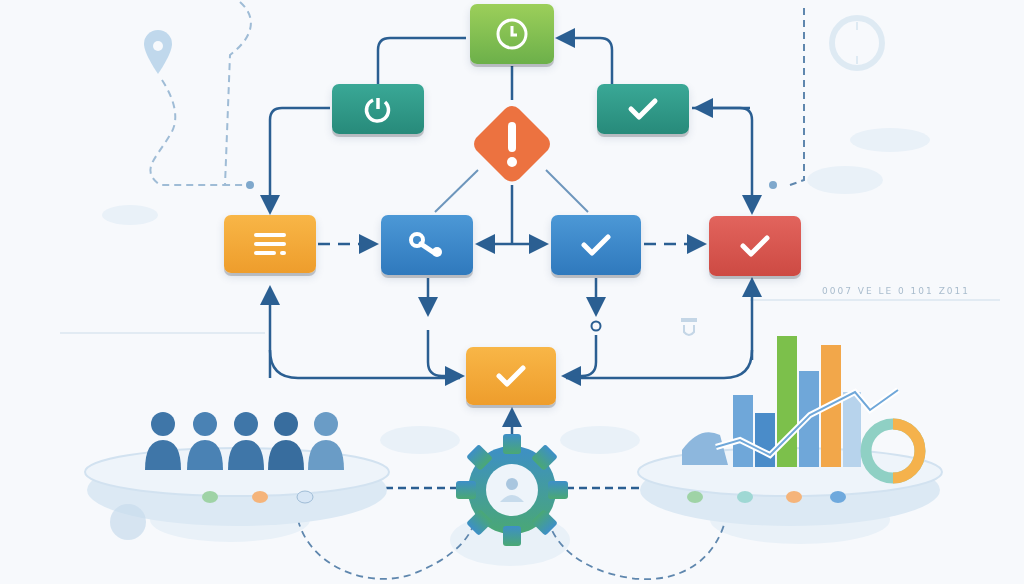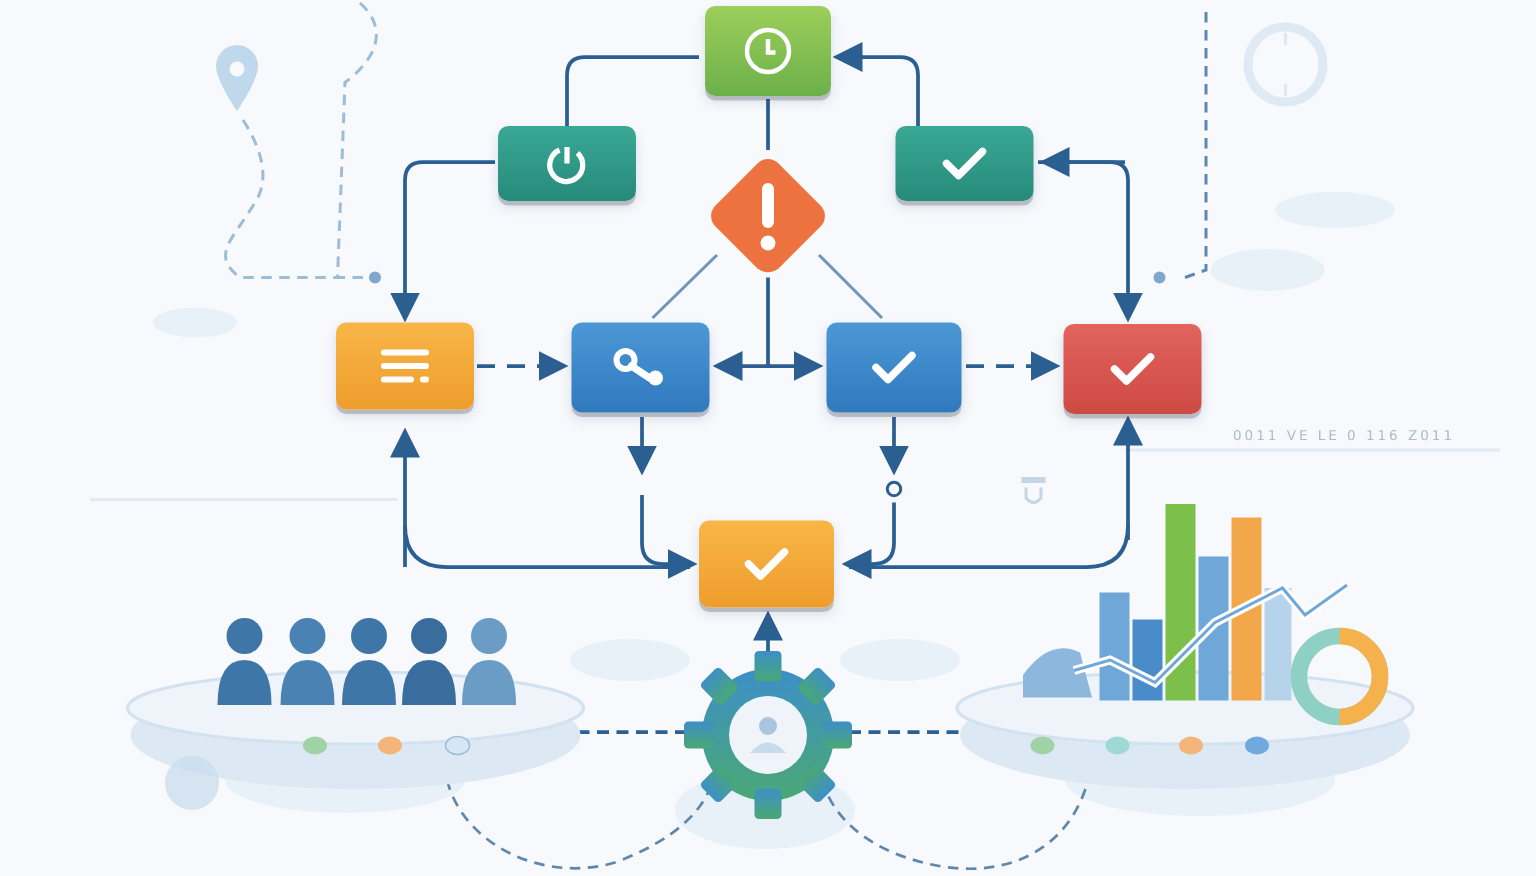--- a/index.html
+++ b/index.html
@@ -182,7 +182,7 @@
     </g>
   </svg>
 
-  <div class="lbl" style="left:822px;top:286px;">0011 VE LE 0 116 Z011</div>
+  <div class="lbl" style="left:822px;top:286px;">0007 VE LE 0 101 Z011</div>
 
   <div class="node" style="left:470px;top:4px;width:84px;height:60px;background:linear-gradient(#9ccf5a,#6cb04a);">
     <svg width="34" height="34" viewBox="0 0 34 34">

